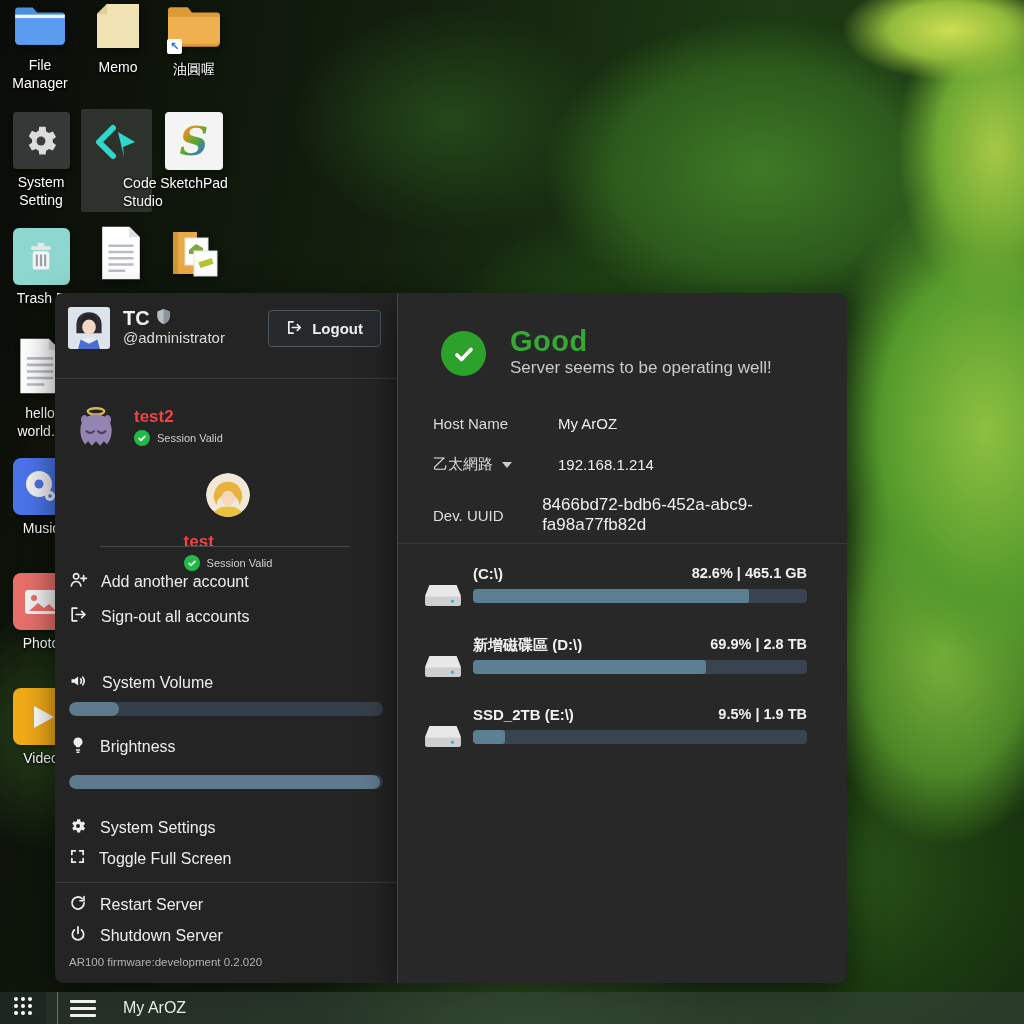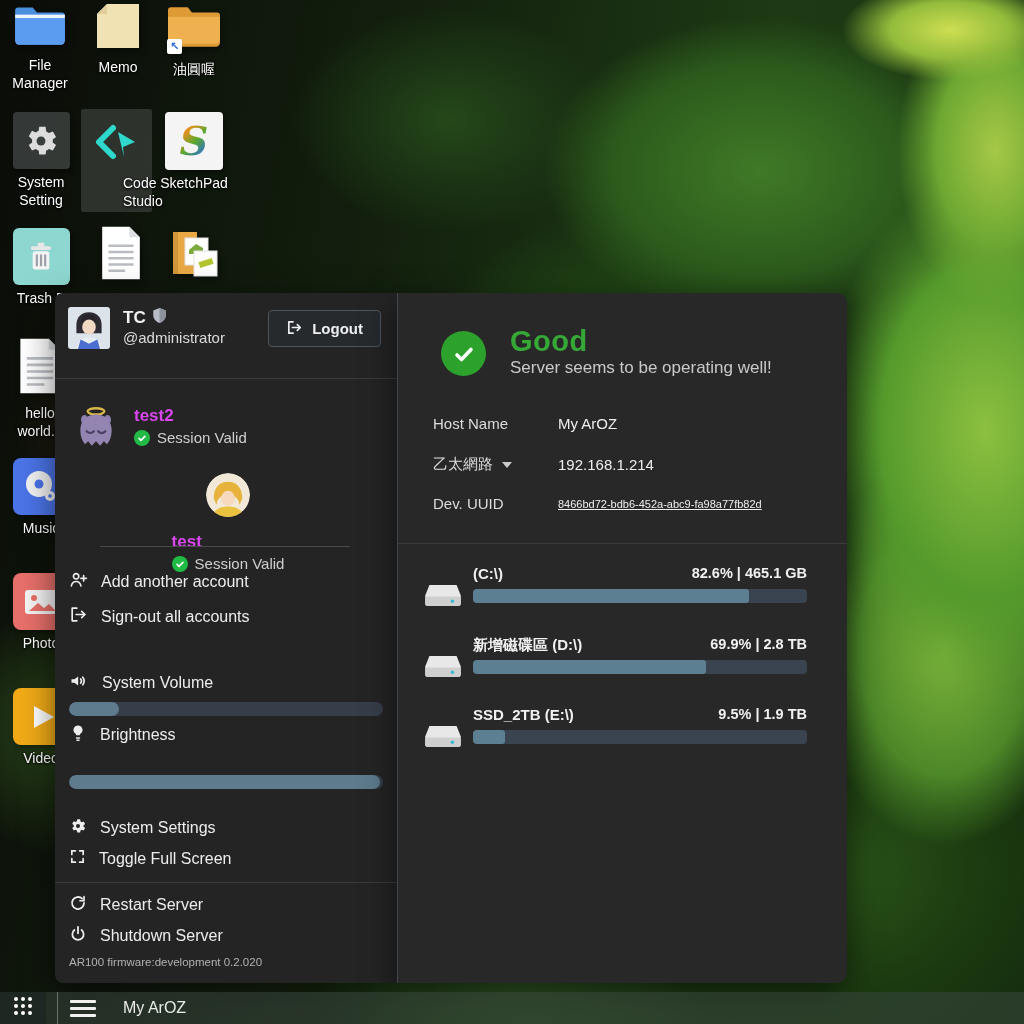--- a/index.html
+++ b/index.html
@@ -55,7 +55,7 @@
 
   
   .u-avatar { left:13px; top:14px; width:42px; height:42px; border-radius:3px; overflow:hidden; }
-  .u-name { left:68px; top:14px; font-size:17px; font-weight:bold; color:#f2f2f2; display:flex; align-items:center; gap:6px; }
+  .u-name { left:68px; top:14px; font-size:20px; font-weight:bold; color:#f2f2f2; display:flex; align-items:center; gap:6px; }
   .u-handle { left:68px; top:36px; font-size:15px; color:#dcdcdc; }
   .logout-btn { right:16px; top:17px; height:37px; padding:0 17px; display:flex; align-items:center; gap:9px;
     background:#262a2d; border:1px solid #4c565f; border-radius:4px;

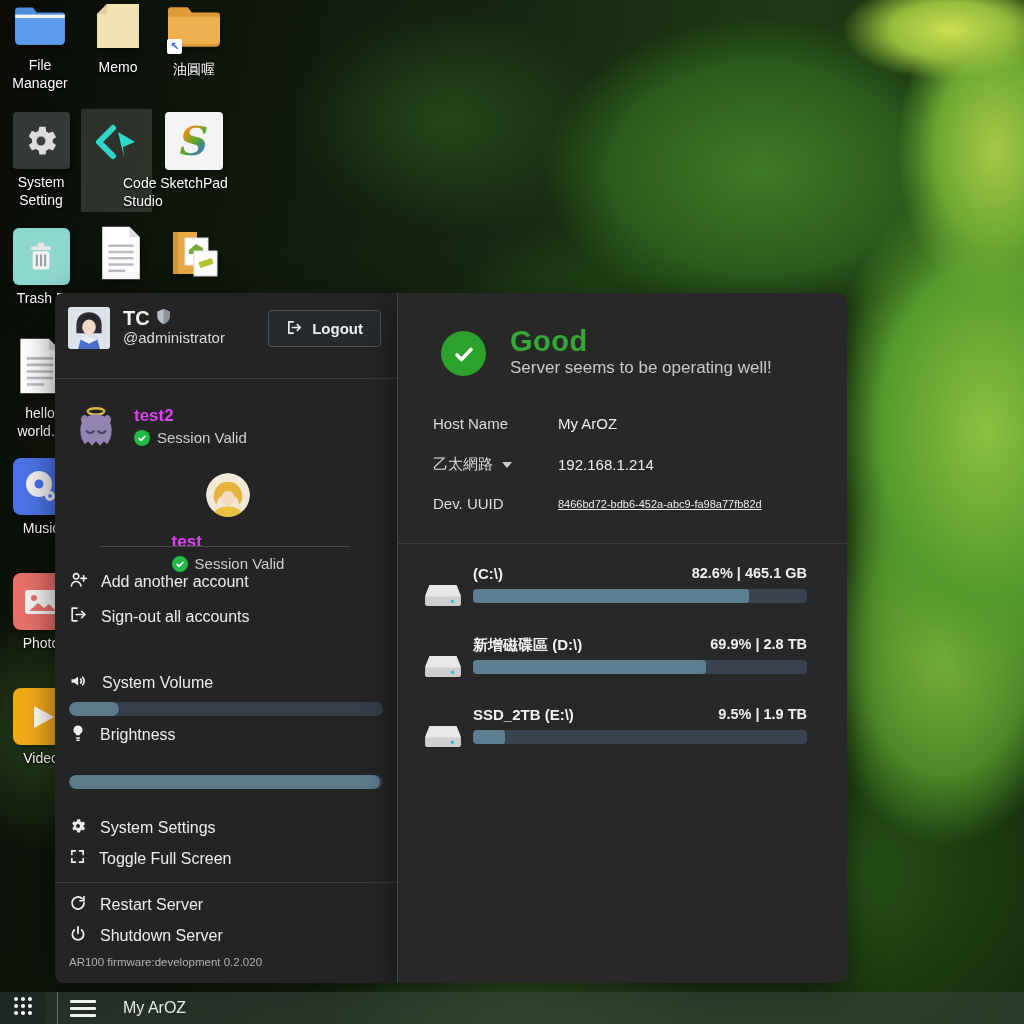--- a/index.html
+++ b/index.html
@@ -62,7 +62,7 @@
     color:#eceef0; font-size:15px; font-weight:bold; cursor:pointer; }
 
   .account { position:absolute; left:18px; right:14px; display:flex; align-items:center; gap:15px; }
-  .acct-name { font-size:17px; font-weight:bold; color:#d946ef; }
+  .acct-name { font-size:17px; font-weight:bold; color:#ef4444; }
   .acct-status { display:flex; align-items:center; gap:7px; margin-top:3px; font-size:15px; color:#cfcfcf; }
   .check-dot { width:16px; height:16px; border-radius:50%; background:#21ba45; display:inline-flex;
     align-items:center; justify-content:center; }

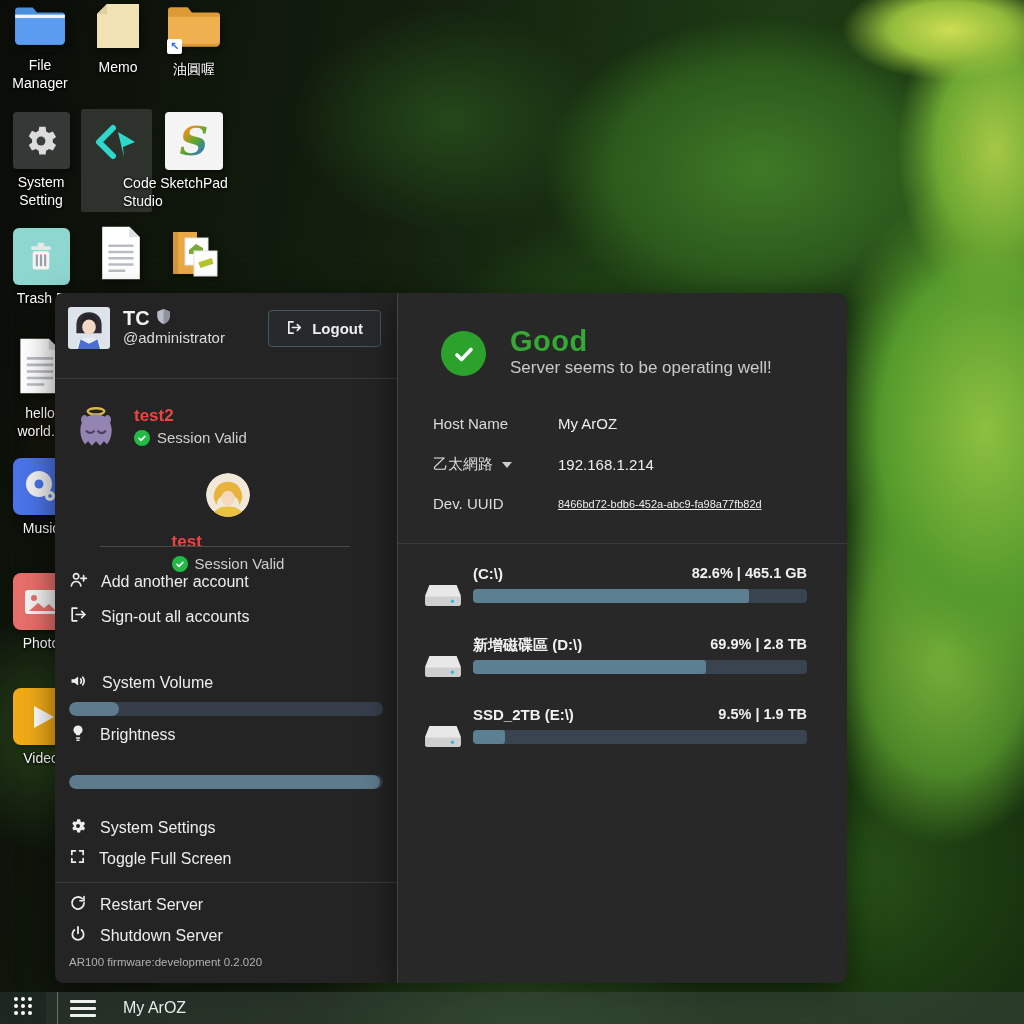--- a/index.html
+++ b/index.html
@@ -63,7 +63,7 @@
 
   .account { position:absolute; left:18px; right:14px; display:flex; align-items:center; gap:15px; }
   .acct-name { font-size:17px; font-weight:bold; color:#ef4444; }
-  .acct-status { display:flex; align-items:center; gap:7px; margin-top:3px; font-size:15px; color:#cfcfcf; }
+  .acct-status { display:flex; align-items:center; gap:7px; margin-top:3px; font-size:11px; color:#cfcfcf; }
   .check-dot { width:16px; height:16px; border-radius:50%; background:#21ba45; display:inline-flex;
     align-items:center; justify-content:center; }
 

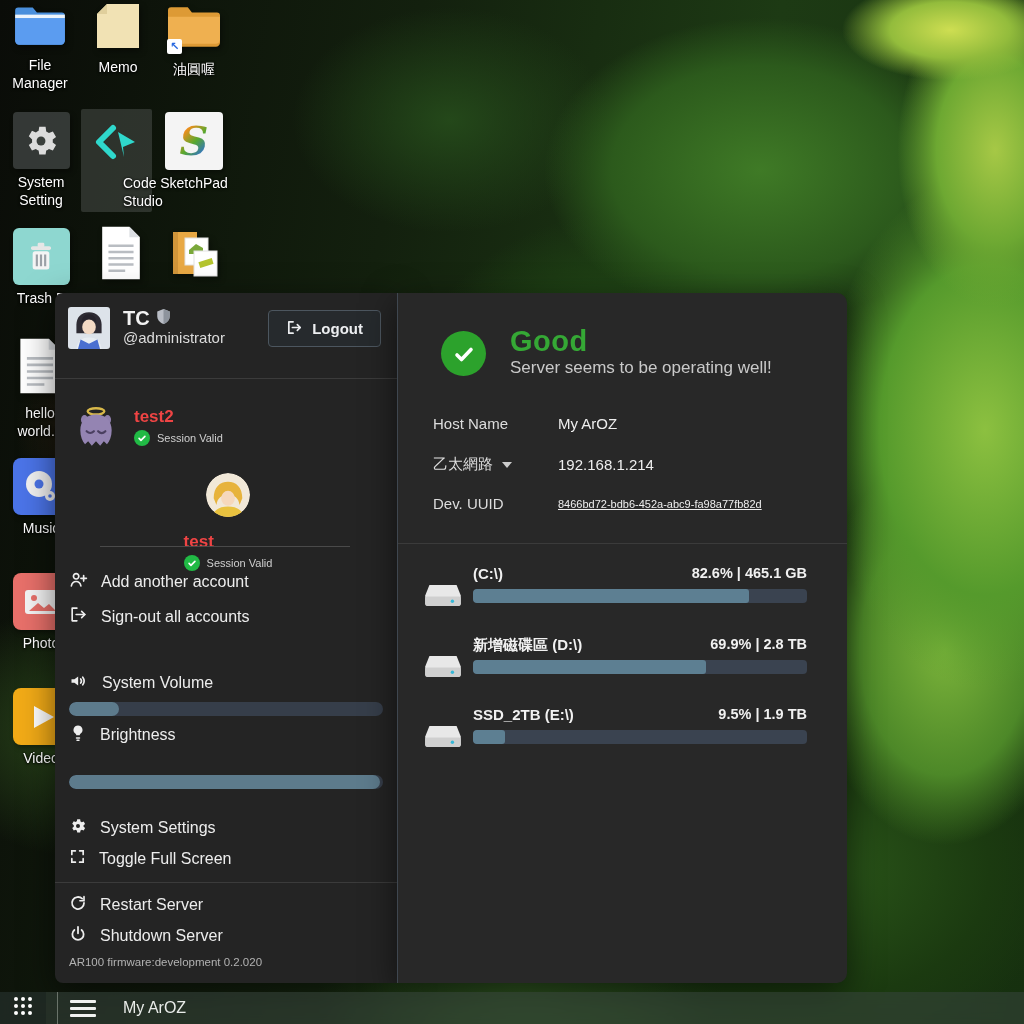--- a/index.html
+++ b/index.html
@@ -85,7 +85,7 @@
   .info-row { position:absolute; left:35px; right:30px; display:flex; align-items:center; }
   .info-label { width:125px; font-size:15px; color:#dddddd; display:flex; align-items:center; gap:9px; }
   .info-value { font-size:15px; color:#eeeeee; }
-  .uuid { font-size:11px;text-decoration:underline; }
+  .uuid { font-size:17px; }
   .caret { width:0; height:0; border-left:5px solid transparent; border-right:5px solid transparent;
     border-top:6px solid #cccccc; }
 

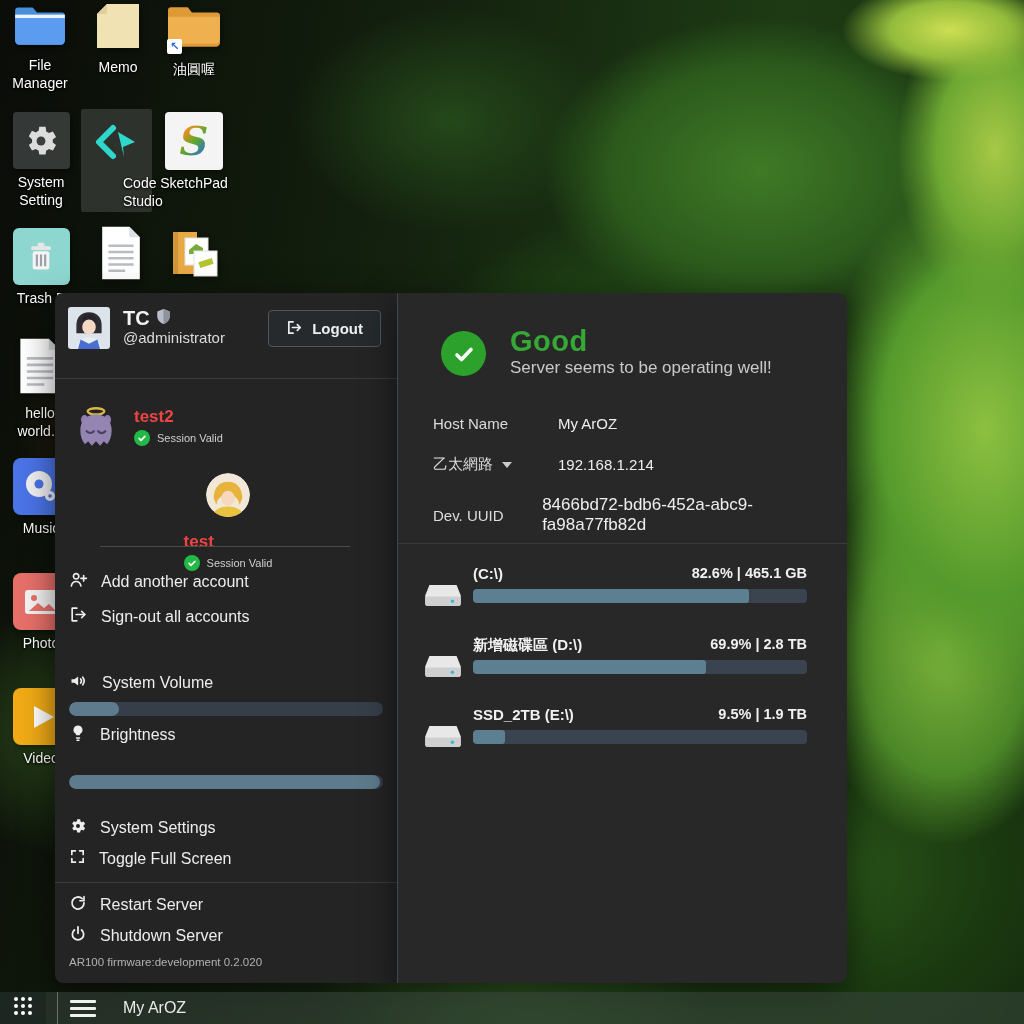--- a/index.html
+++ b/index.html
@@ -370,7 +370,7 @@
       <div class="fill" style="width: 16%;"></div>
     </div>
 
-    <div class="menu-item" style="top:430px;">
+    <div class="menu-item" style="top:442px;">
       <span>
         <svg width="18" height="20" viewBox="0 0 24 26" fill="none" stroke="#ededed" stroke-width="2">
             <path d="M12 3a6 6 0 00-3.6 10.8c.8.6 1.3 1.4 1.3 2.2h4.6c0-.8.5-1.6 1.3-2.2A6 6 0 0012 3z" fill="#ededed" stroke="none"></path>

